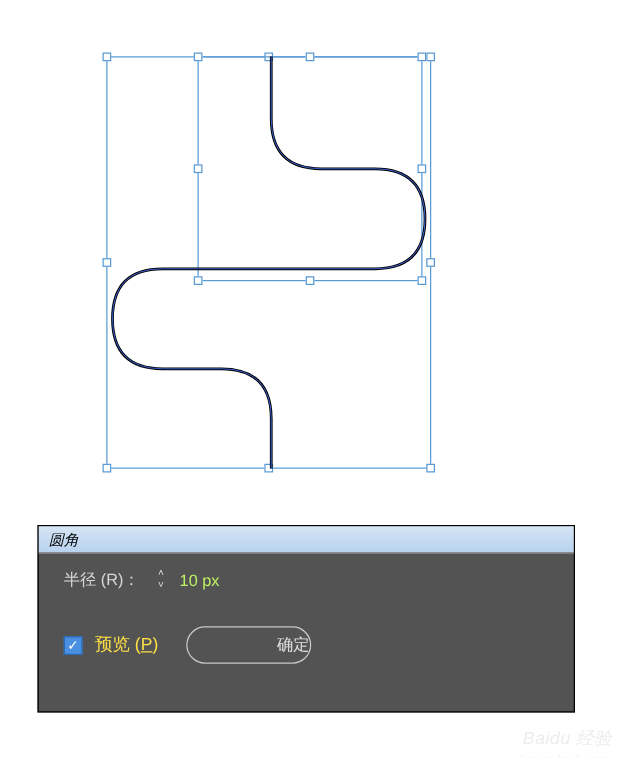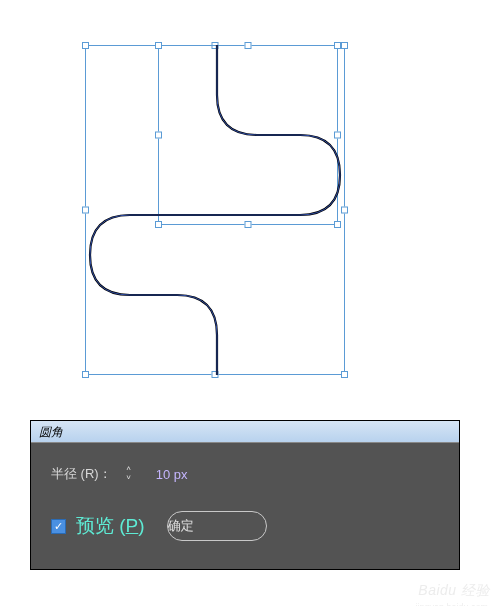--- a/index.html
+++ b/index.html
@@ -74,7 +74,7 @@
       font-style: italic;
     }
     .dialog-body {
-      padding: 22px 20px;
+      padding: 12px 20px;
       color: #e0e0e0;
       position: relative;
       height: calc(100% - 22px);

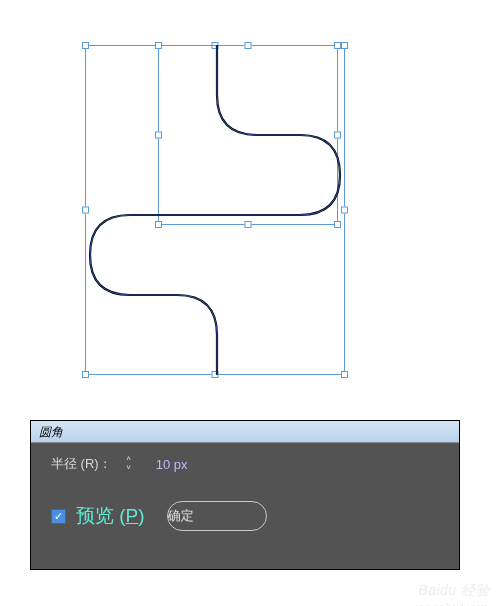--- a/index.html
+++ b/index.html
@@ -105,9 +105,9 @@
       cursor: pointer;
     }
     .radius-value {
-      color: #c4b5fd;
+      color: #bef264;
       font-size: 13px;
-      margin-left: 14px;
+      margin-left: 2px;
     }
     .bottom-row {
       display: flex;

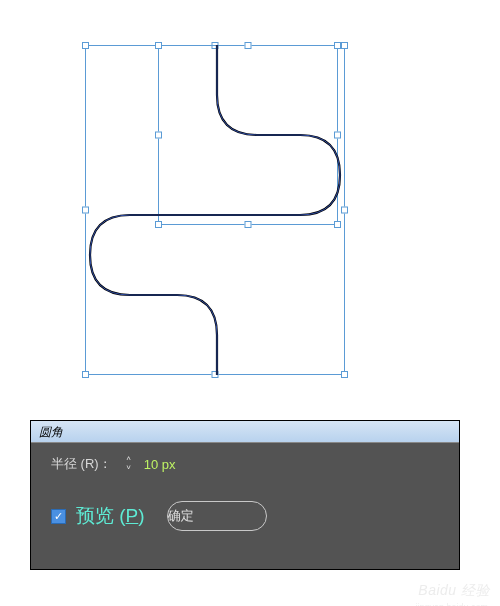--- a/index.html
+++ b/index.html
@@ -126,8 +126,8 @@
       font-size: 11px;
     }
     .preview-label {
-      color: #5eead4;
-      font-size: 19px;
+      color: #fde047;
+      font-size: 14px;
       margin-right: 12px;
     }
     .preview-label u { text-decoration: underline; }

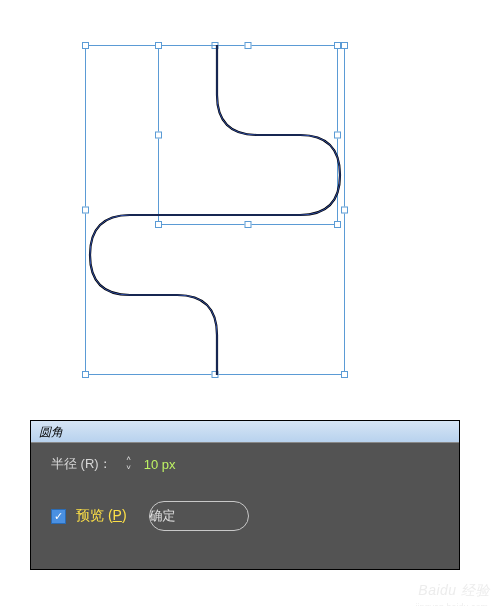--- a/index.html
+++ b/index.html
@@ -136,7 +136,7 @@
       border-radius: 16px;
       padding: 5px 0;
       width: 100px;
-      text-align: left;
+      text-align: right;
       color: #e0e0e0;
       font-size: 13px;
       background: transparent;

